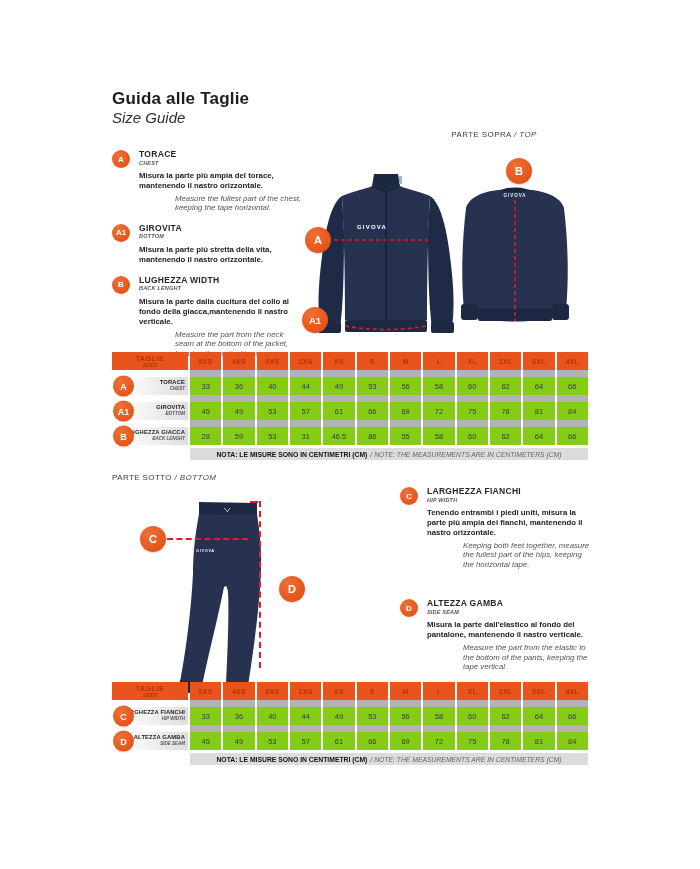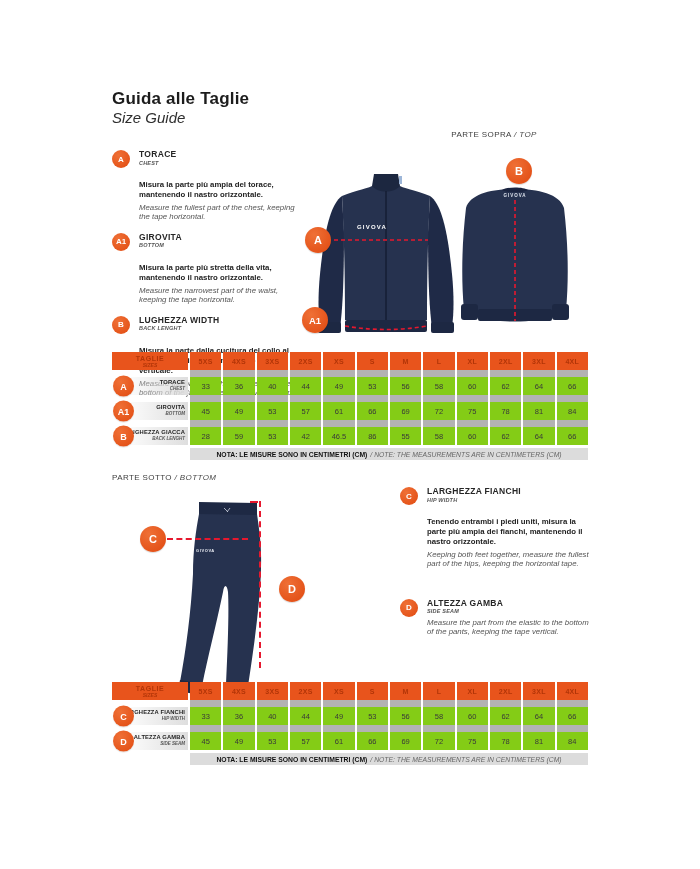--- a/index.html
+++ b/index.html
@@ -28,7 +28,7 @@
     font-size:8px;display:flex;align-items:center;justify-content:center;}
   .m-name{font-size:8.5px;font-weight:bold;color:#262626;letter-spacing:.3px;line-height:1;}
   .m-sub{font-size:5.5px;font-style:italic;font-weight:bold;color:#555;letter-spacing:.2px;margin-top:2px;line-height:1;}
-  .m-it{font-size:7.8px;font-weight:bold;color:#222;line-height:1.28;margin-top:14px;}
+  .m-it{font-size:7.8px;font-weight:bold;color:#222;line-height:1.28;margin-top:5px;}
   .m-en{font-size:7.8px;font-style:italic;color:#555;line-height:1.22;margin-top:3px;}
 
   

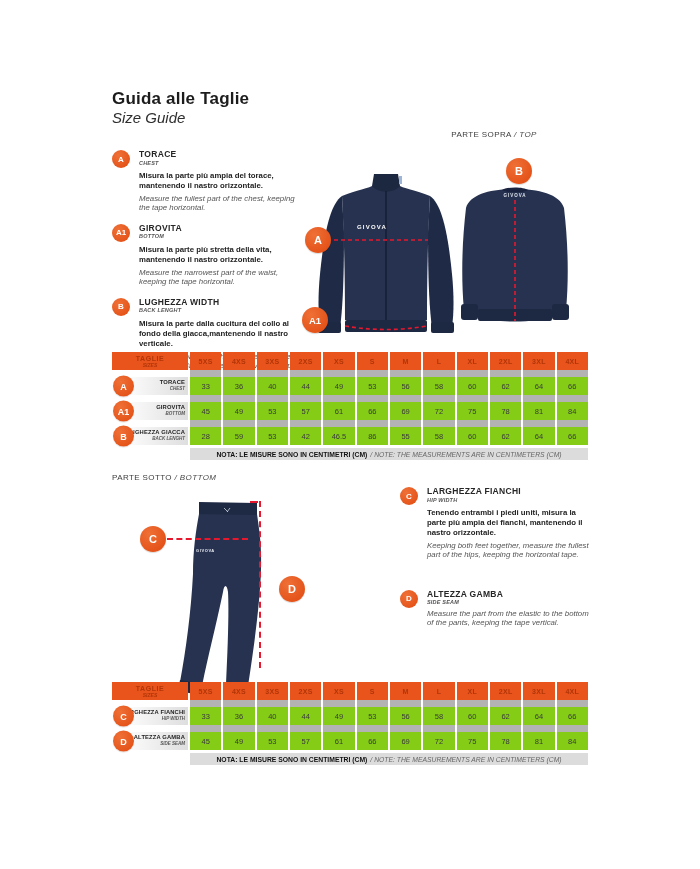--- a/index.html
+++ b/index.html
@@ -29,7 +29,7 @@
   .m-name{font-size:8.5px;font-weight:bold;color:#262626;letter-spacing:.3px;line-height:1;}
   .m-sub{font-size:5.5px;font-style:italic;font-weight:bold;color:#555;letter-spacing:.2px;margin-top:2px;line-height:1;}
   .m-it{font-size:7.8px;font-weight:bold;color:#222;line-height:1.28;margin-top:5px;}
-  .m-en{font-size:7.8px;font-style:italic;color:#555;line-height:1.22;margin-top:3px;}
+  .m-en{font-size:7.8px;font-style:italic;color:#555;line-height:1.22;margin-top:3px;margin-left:36px;}
 
   
   .garment{position:absolute;}

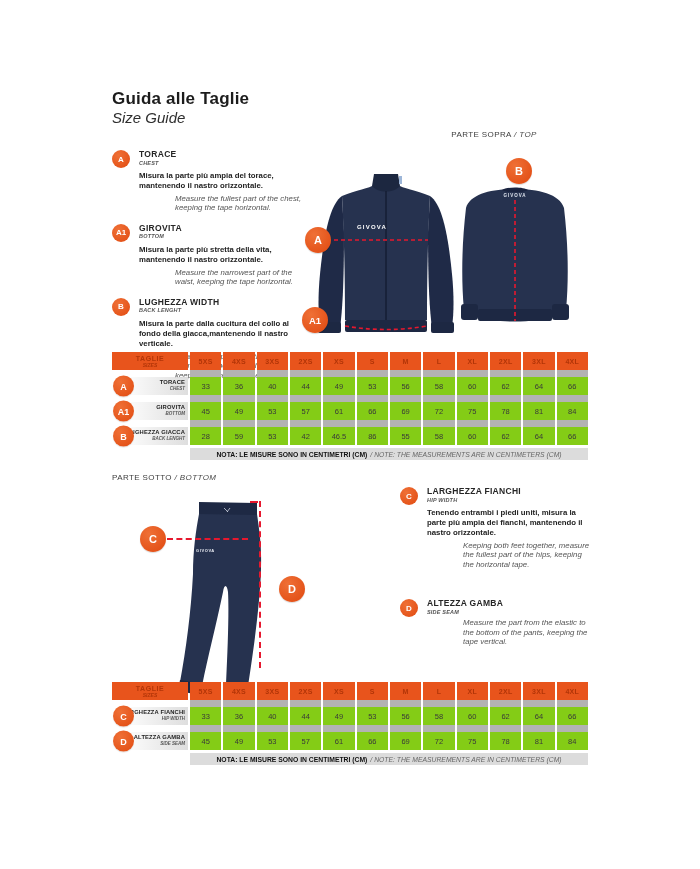--- a/index.html
+++ b/index.html
@@ -116,7 +116,6 @@
         <div class="m-name">GIROVITA</div>
         <div class="m-sub">BOTTOM</div>
         <div class="m-it">Misura la parte più stretta della vita, mantenendo il nastro orizzontale.</div>
-        <div class="m-en">Measure the narrowest part of the waist, keeping the tape horizontal.</div>
       </div>
       <div class="measure">
         <span class="m-circle">B</span>

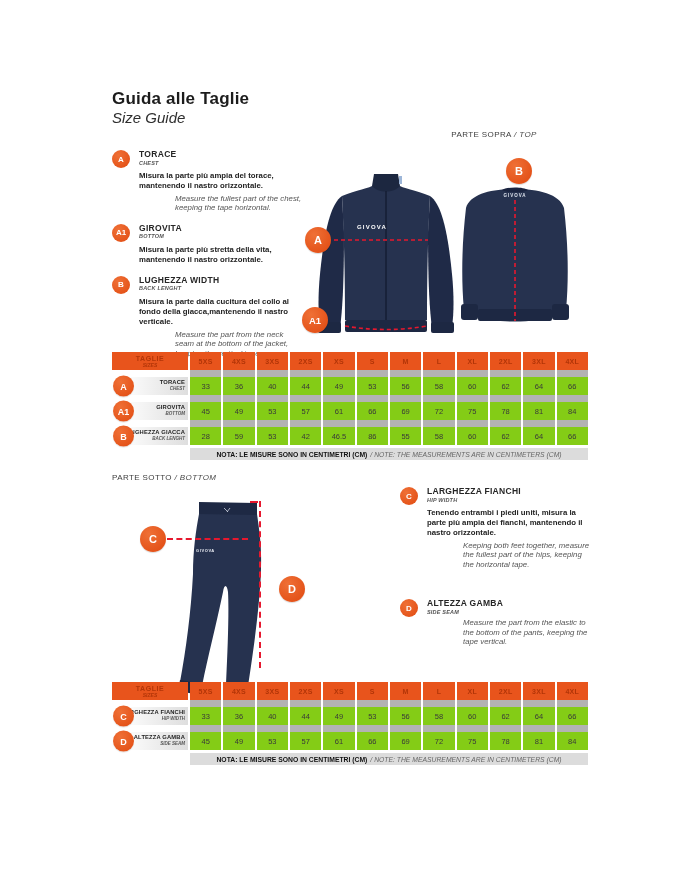--- a/index.html
+++ b/index.html
@@ -266,7 +266,7 @@
         <div class="val-cell">28</div>
         <div class="val-cell">59</div>
         <div class="val-cell">53</div>
-        <div class="val-cell">42</div>
+        <div class="val-cell">31</div>
         <div class="val-cell">46.5</div>
         <div class="val-cell">86</div>
         <div class="val-cell">55</div>

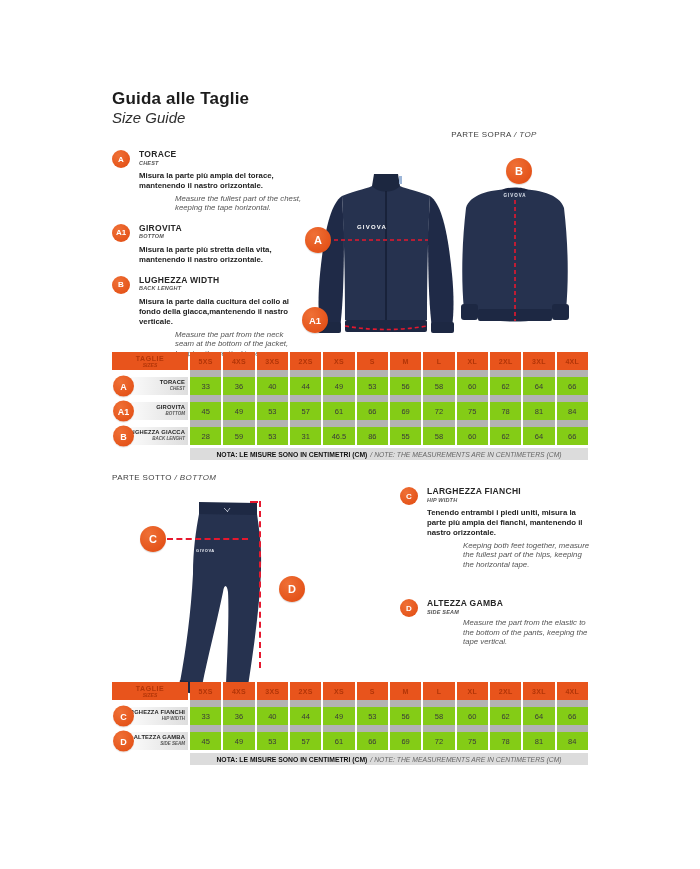--- a/index.html
+++ b/index.html
@@ -317,6 +317,7 @@
         <span class="m-circle">D</span>
         <div class="m-name">ALTEZZA GAMBA</div>
         <div class="m-sub">SIDE SEAM</div>
+        <div class="m-it">Misura la parte dall'elastico al fondo del pantalone, mantenendo il nastro verticale.</div>
         <div class="m-en">Measure the part from the elastic to the bottom of the pants, keeping the tape vertical.</div>
       </div>
     </div>

